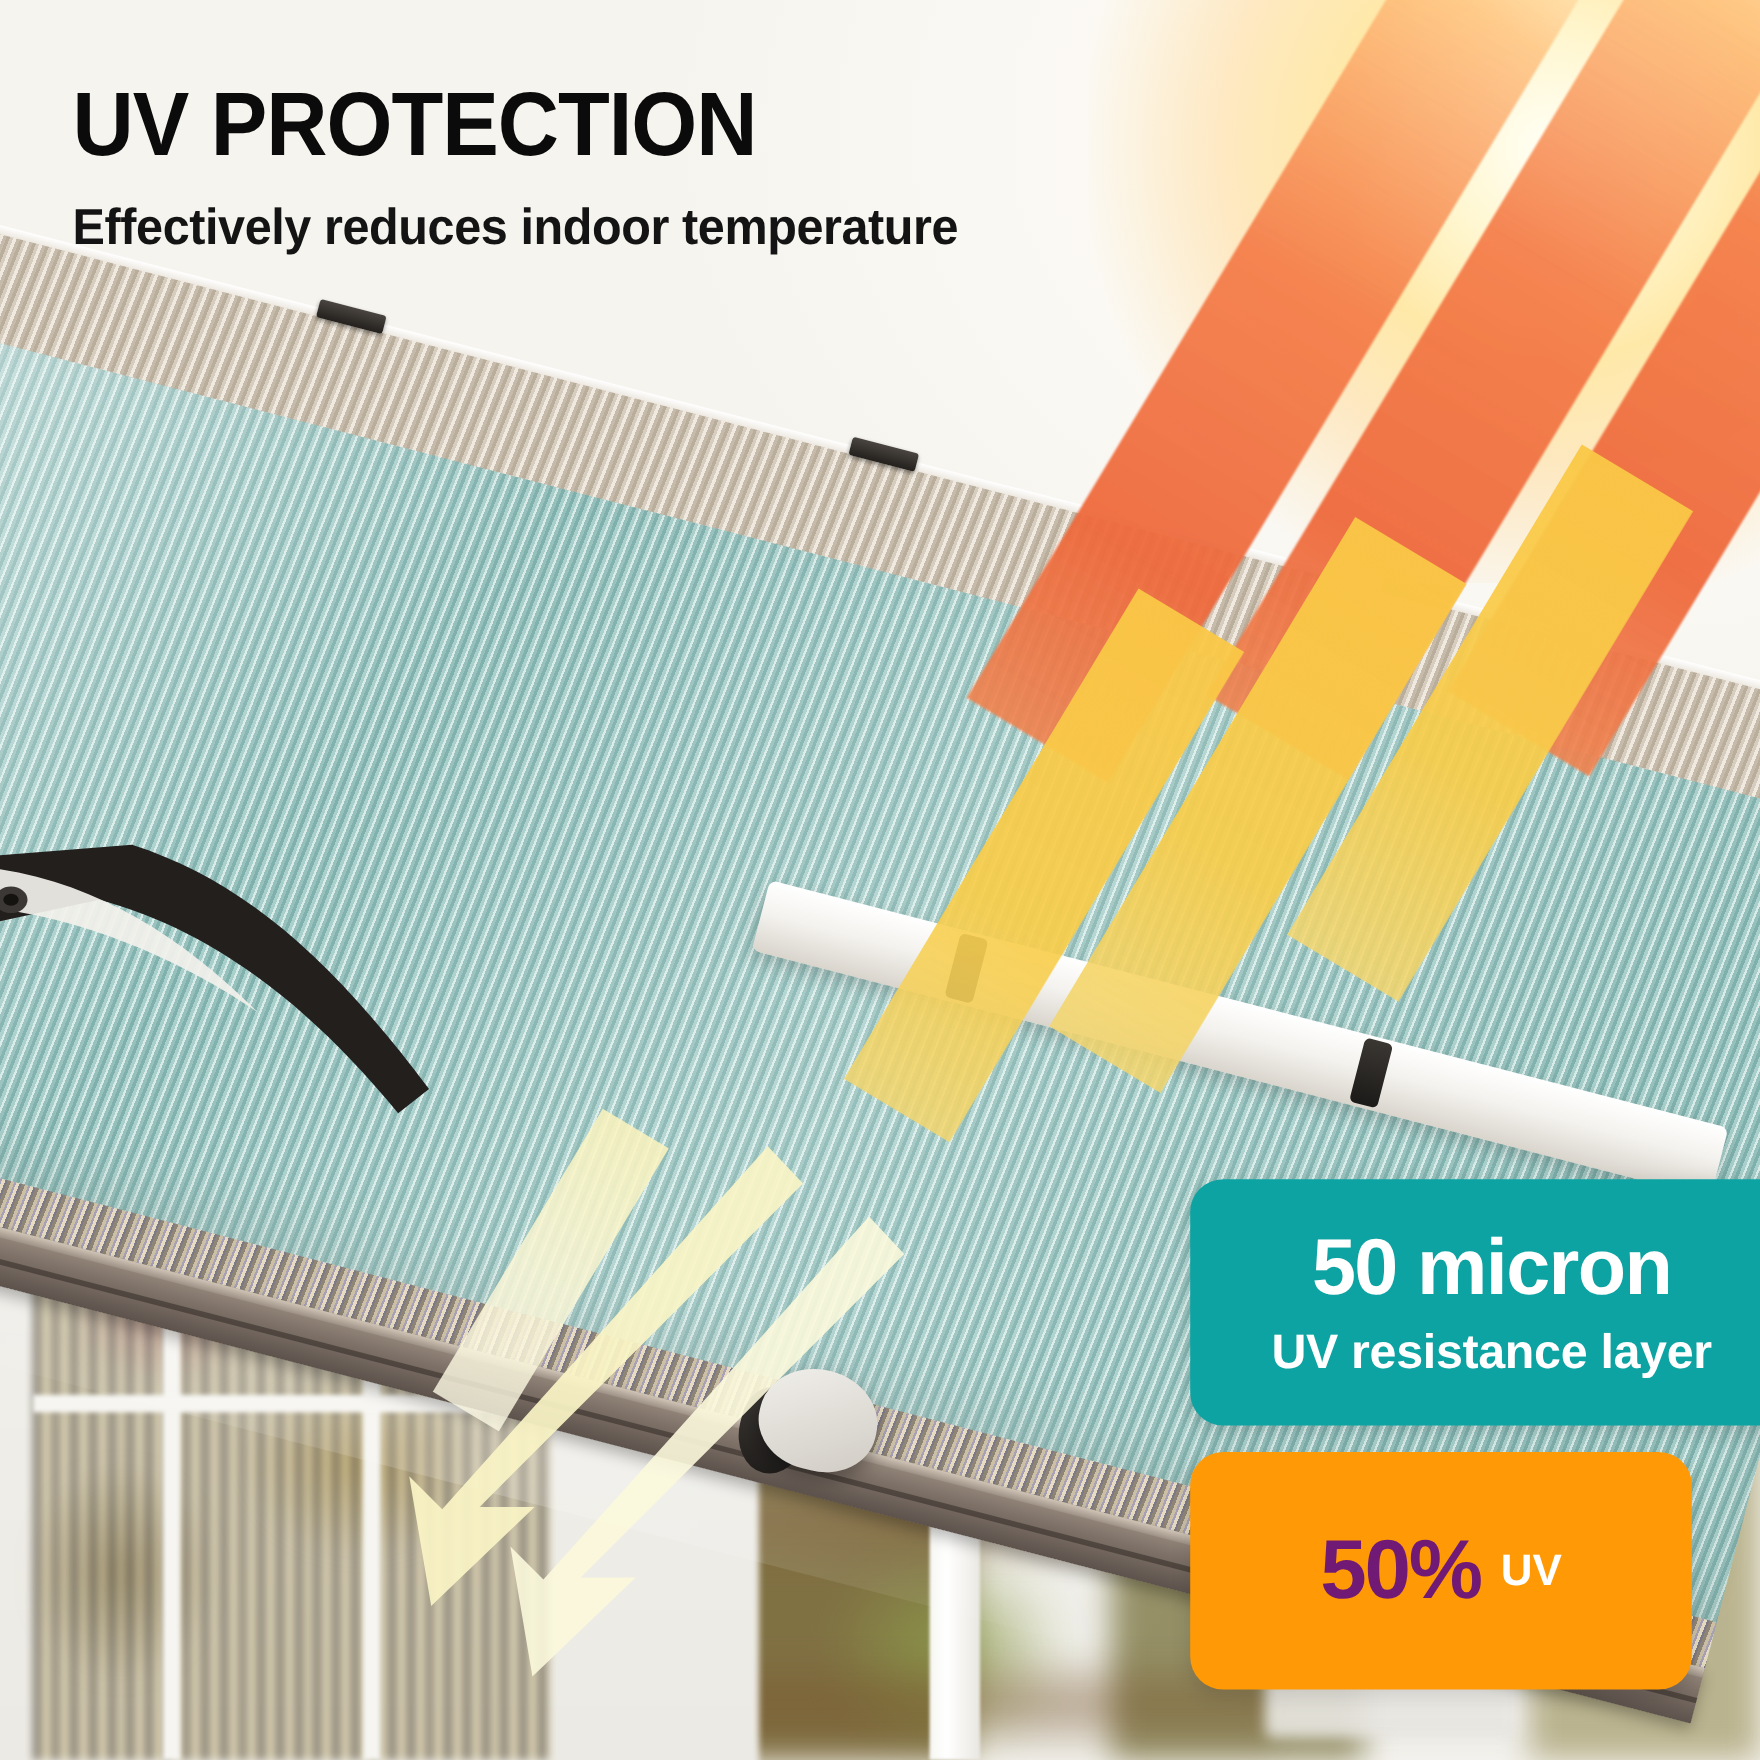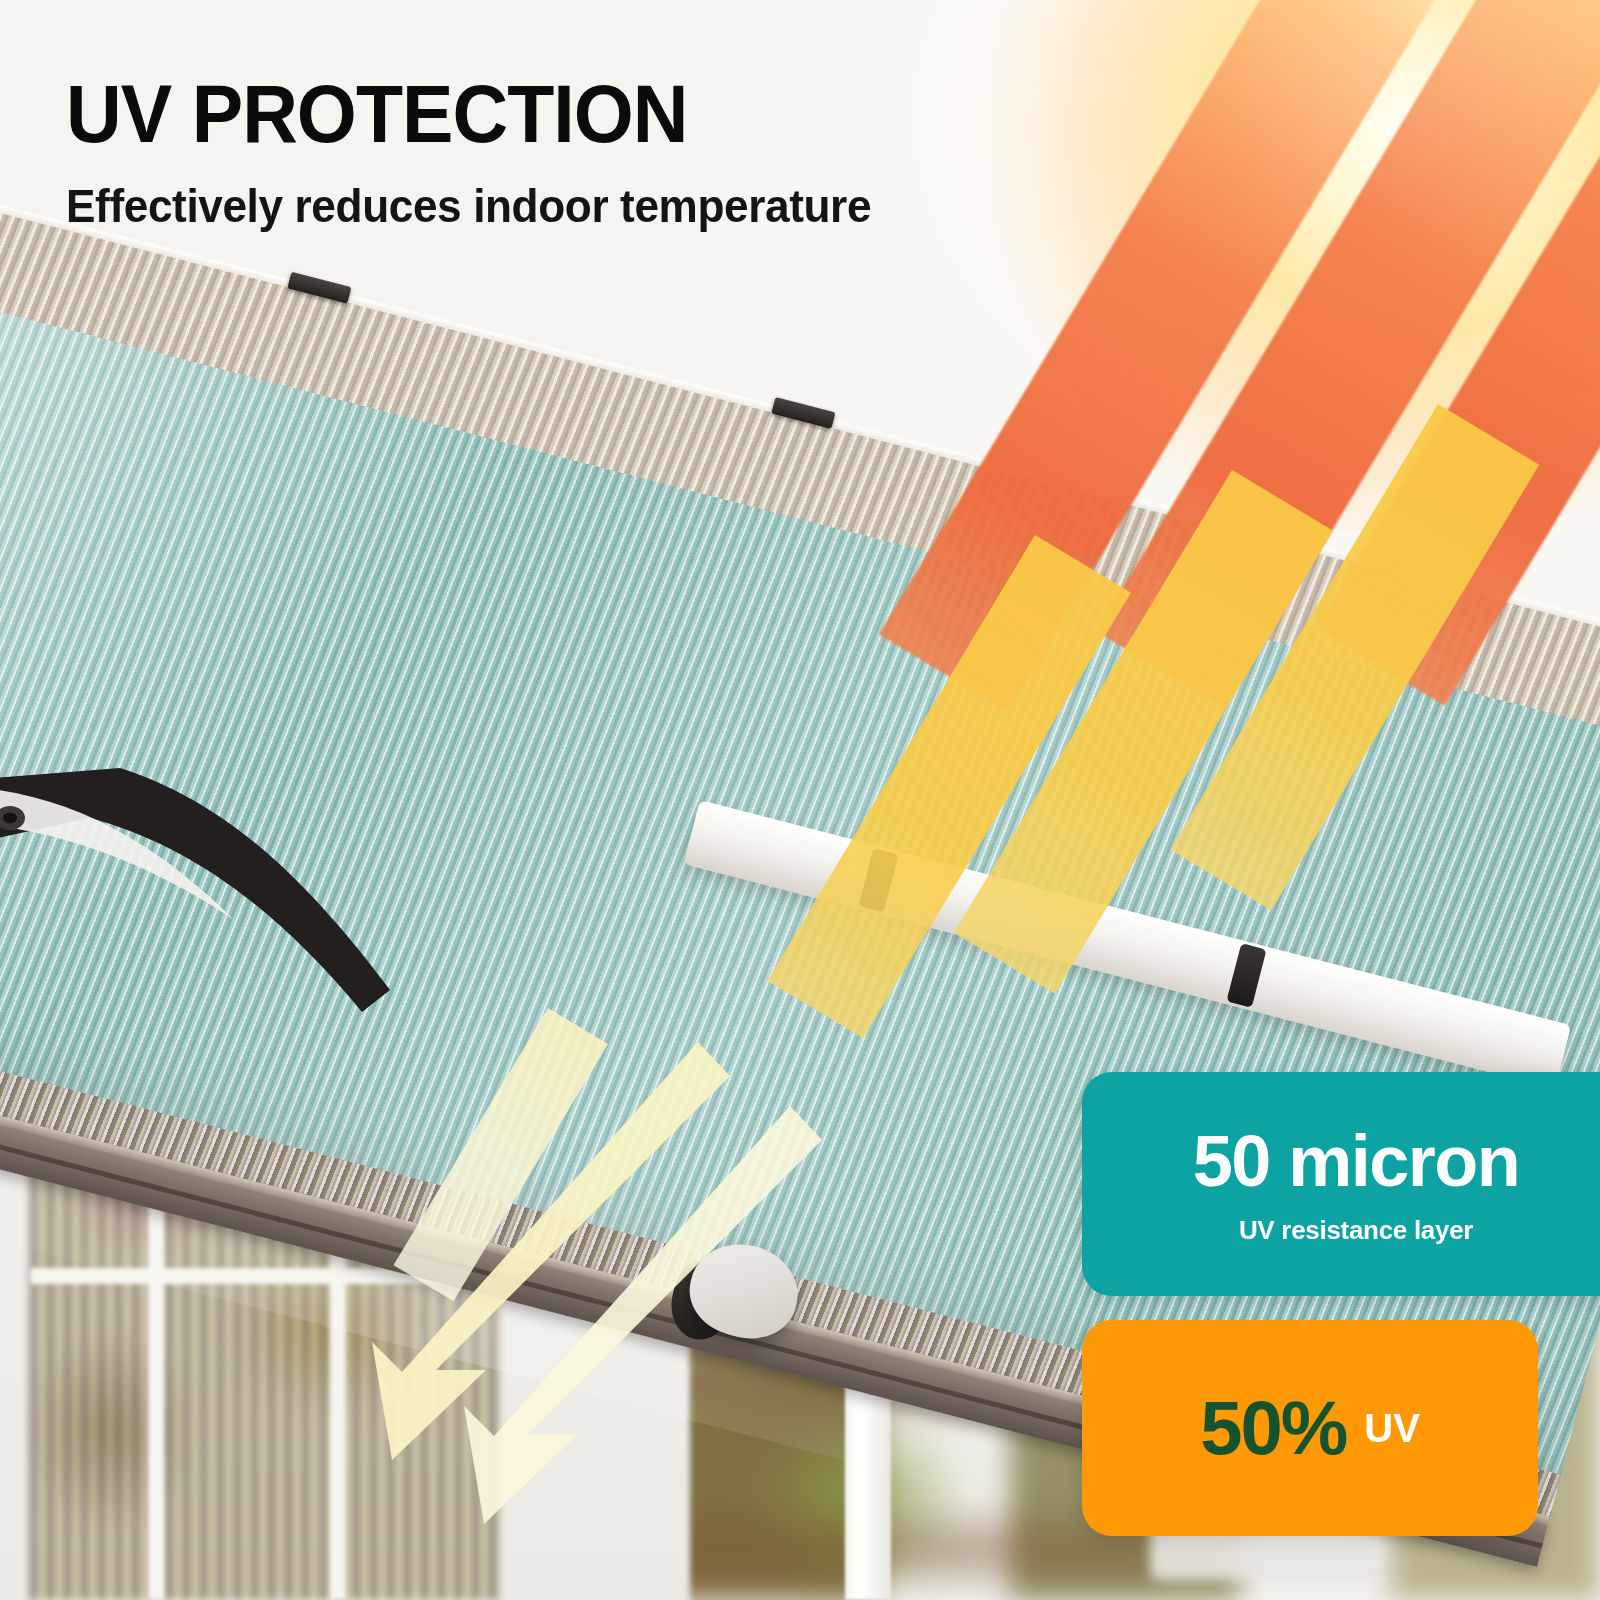--- a/index.html
+++ b/index.html
@@ -260,7 +260,7 @@
     letter-spacing:-1.5px;
   }
   .badge-teal .b-sub{
-    color:#ffffff;font-weight:bold;font-size:26px;line-height:1;
+    color:#ffffff;font-weight:bold;font-size:44px;line-height:1;
     margin-top:20px;letter-spacing:-.3px;
   }
   .badge-orange{

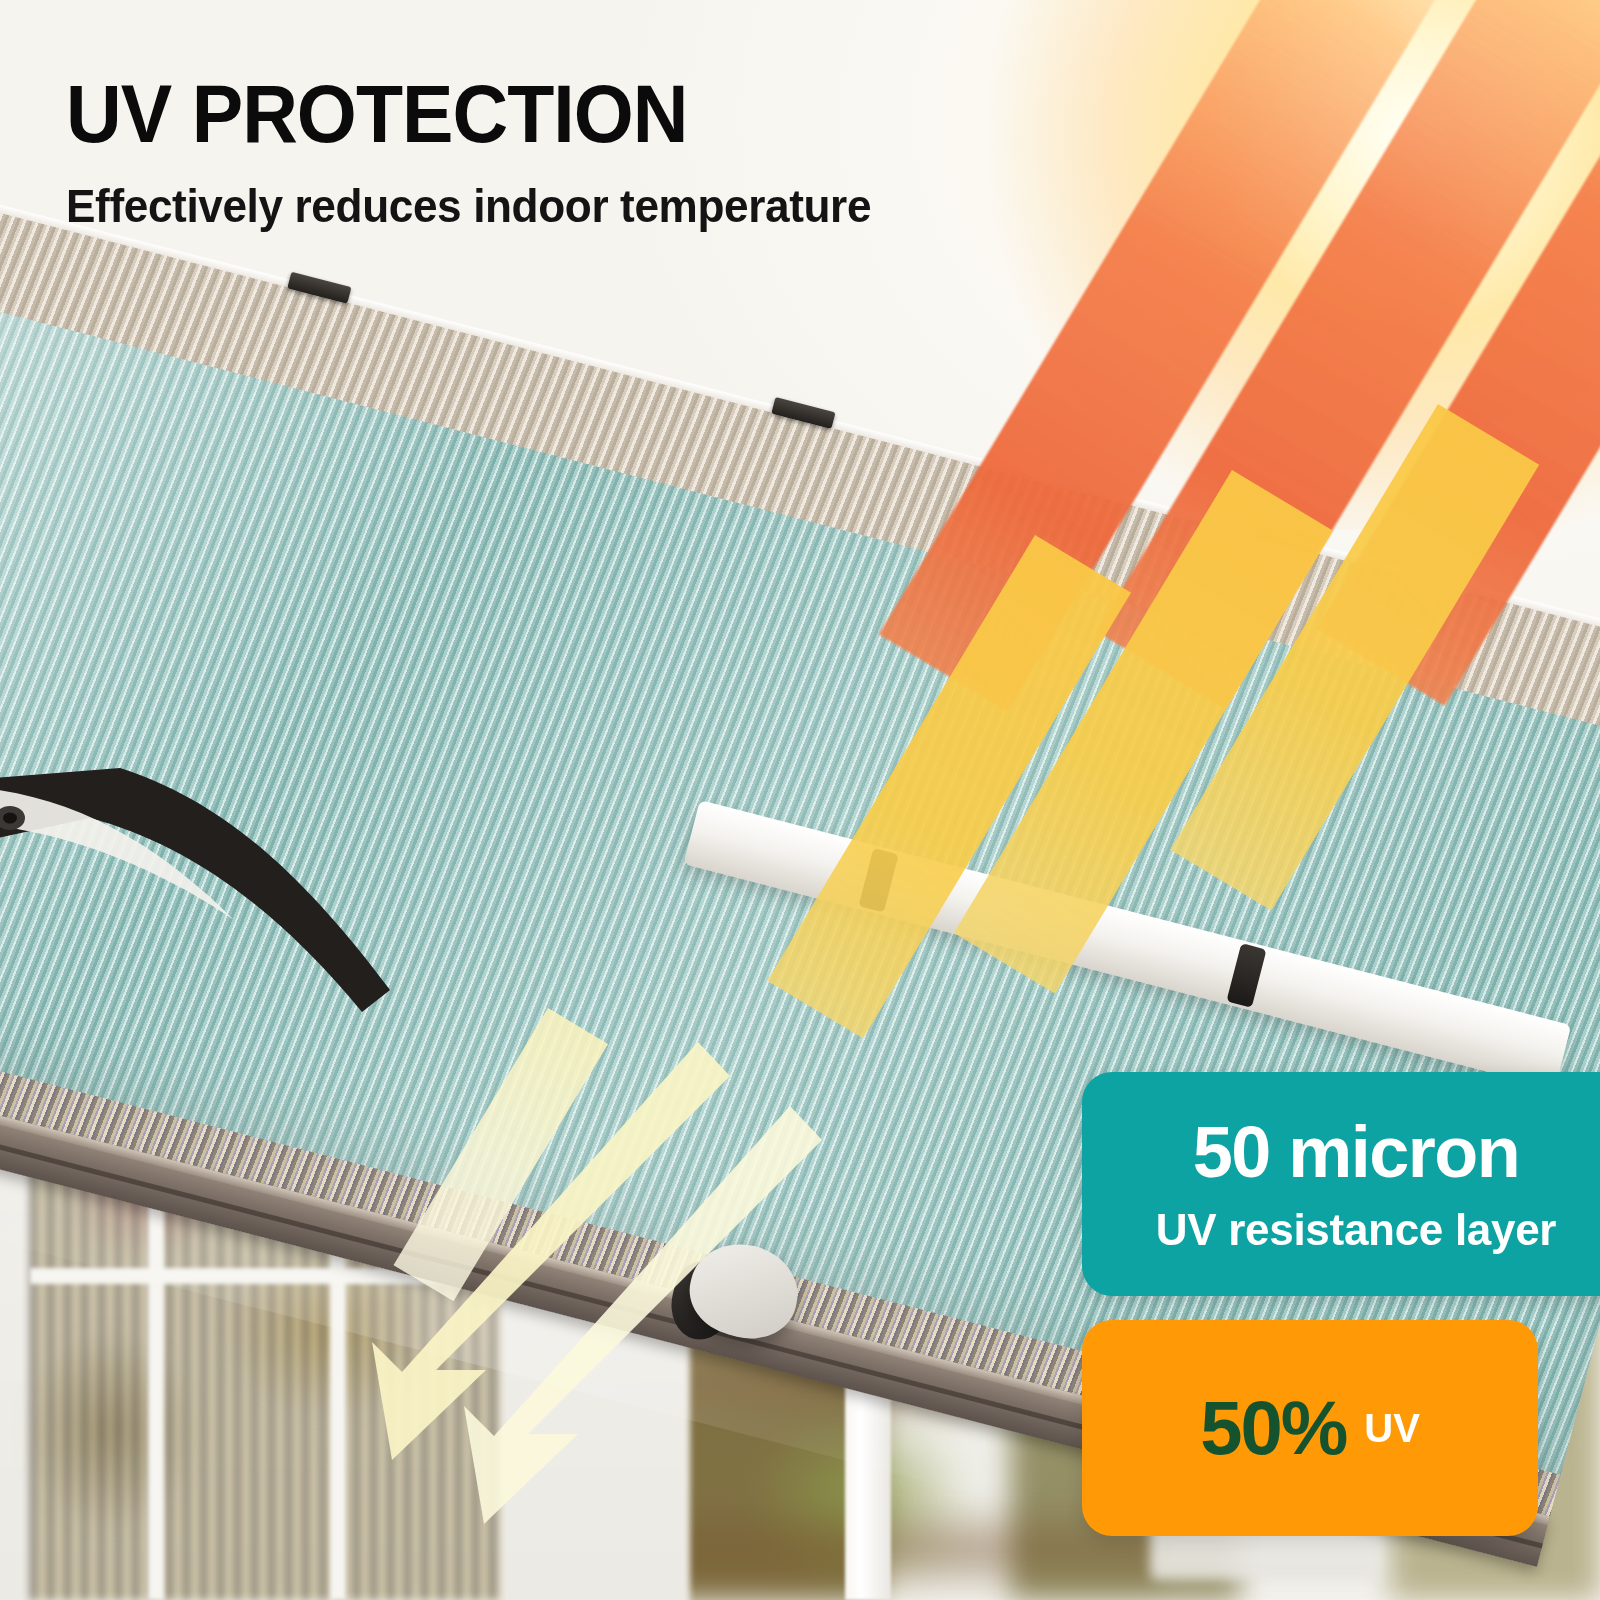--- a/index.html
+++ b/index.html
@@ -270,7 +270,7 @@
     box-shadow:0 6px 18px rgba(0,0,0,.12);
   }
   .badge-orange .o-main{
-    color:#14532d;font-weight:bold;font-size:76px;line-height:1;letter-spacing:-2px;
+    color:#701a75;font-weight:bold;font-size:76px;line-height:1;letter-spacing:-2px;
   }
   .badge-orange .o-sub{
     color:#ffffff;font-weight:bold;font-size:40px;line-height:1;

